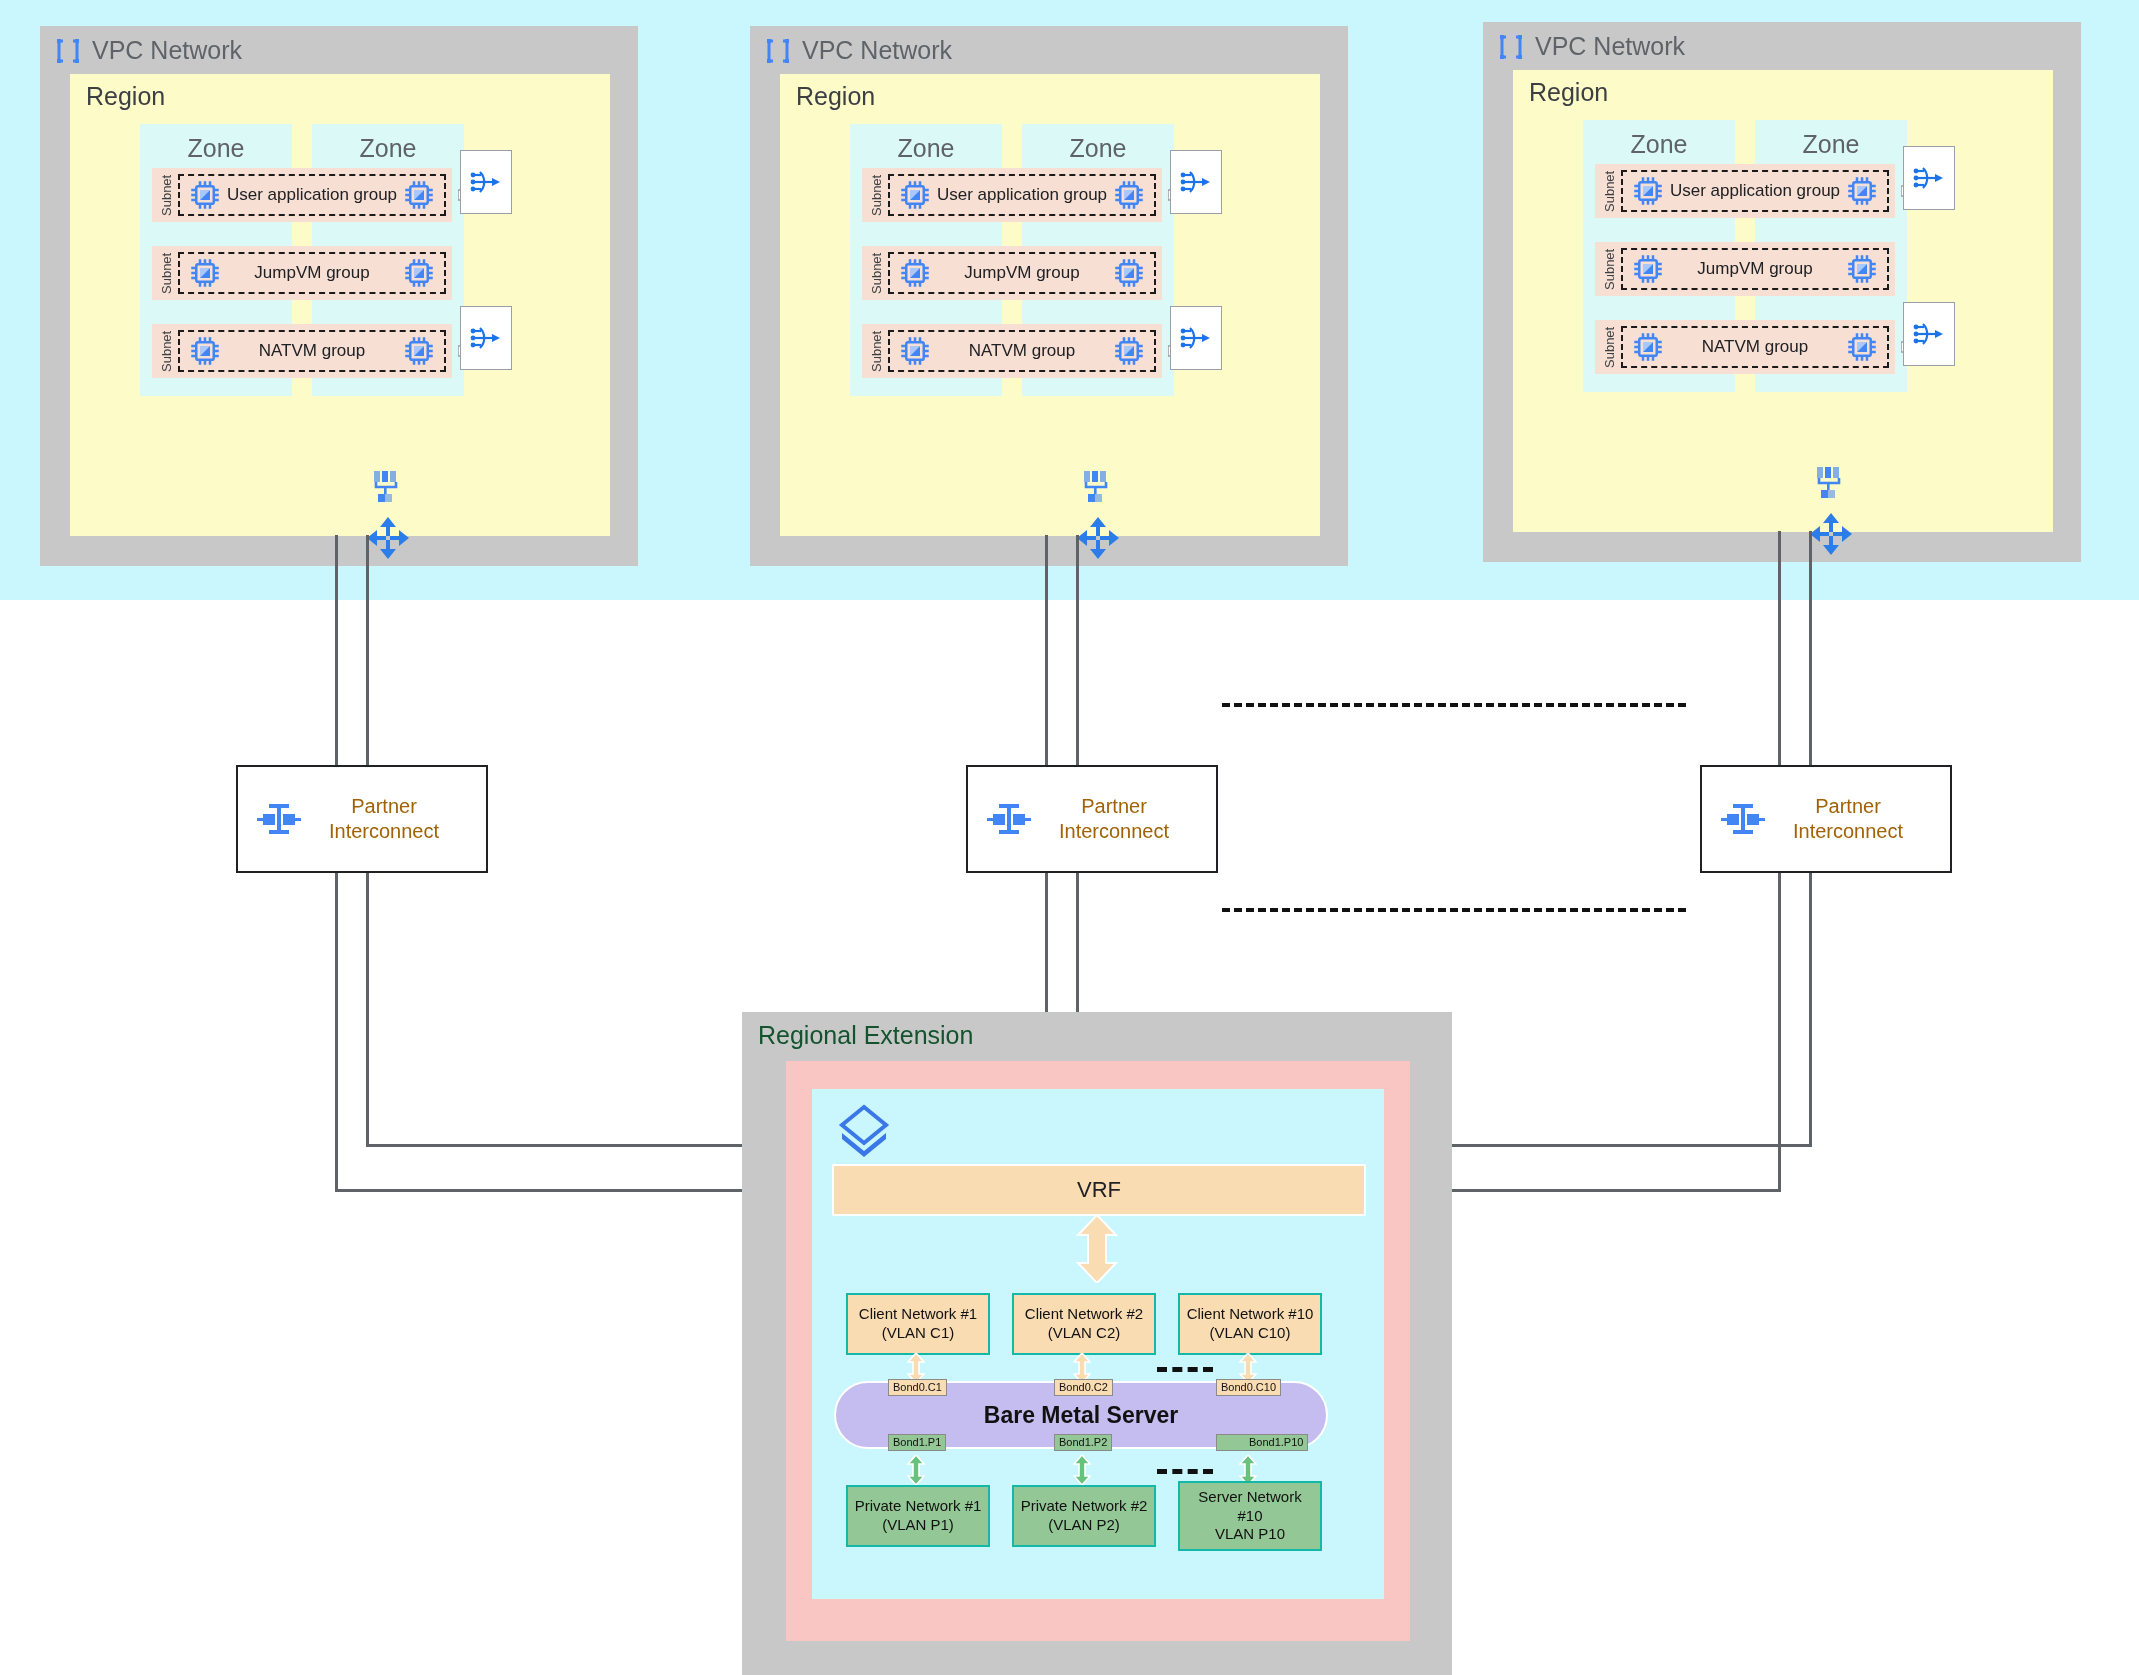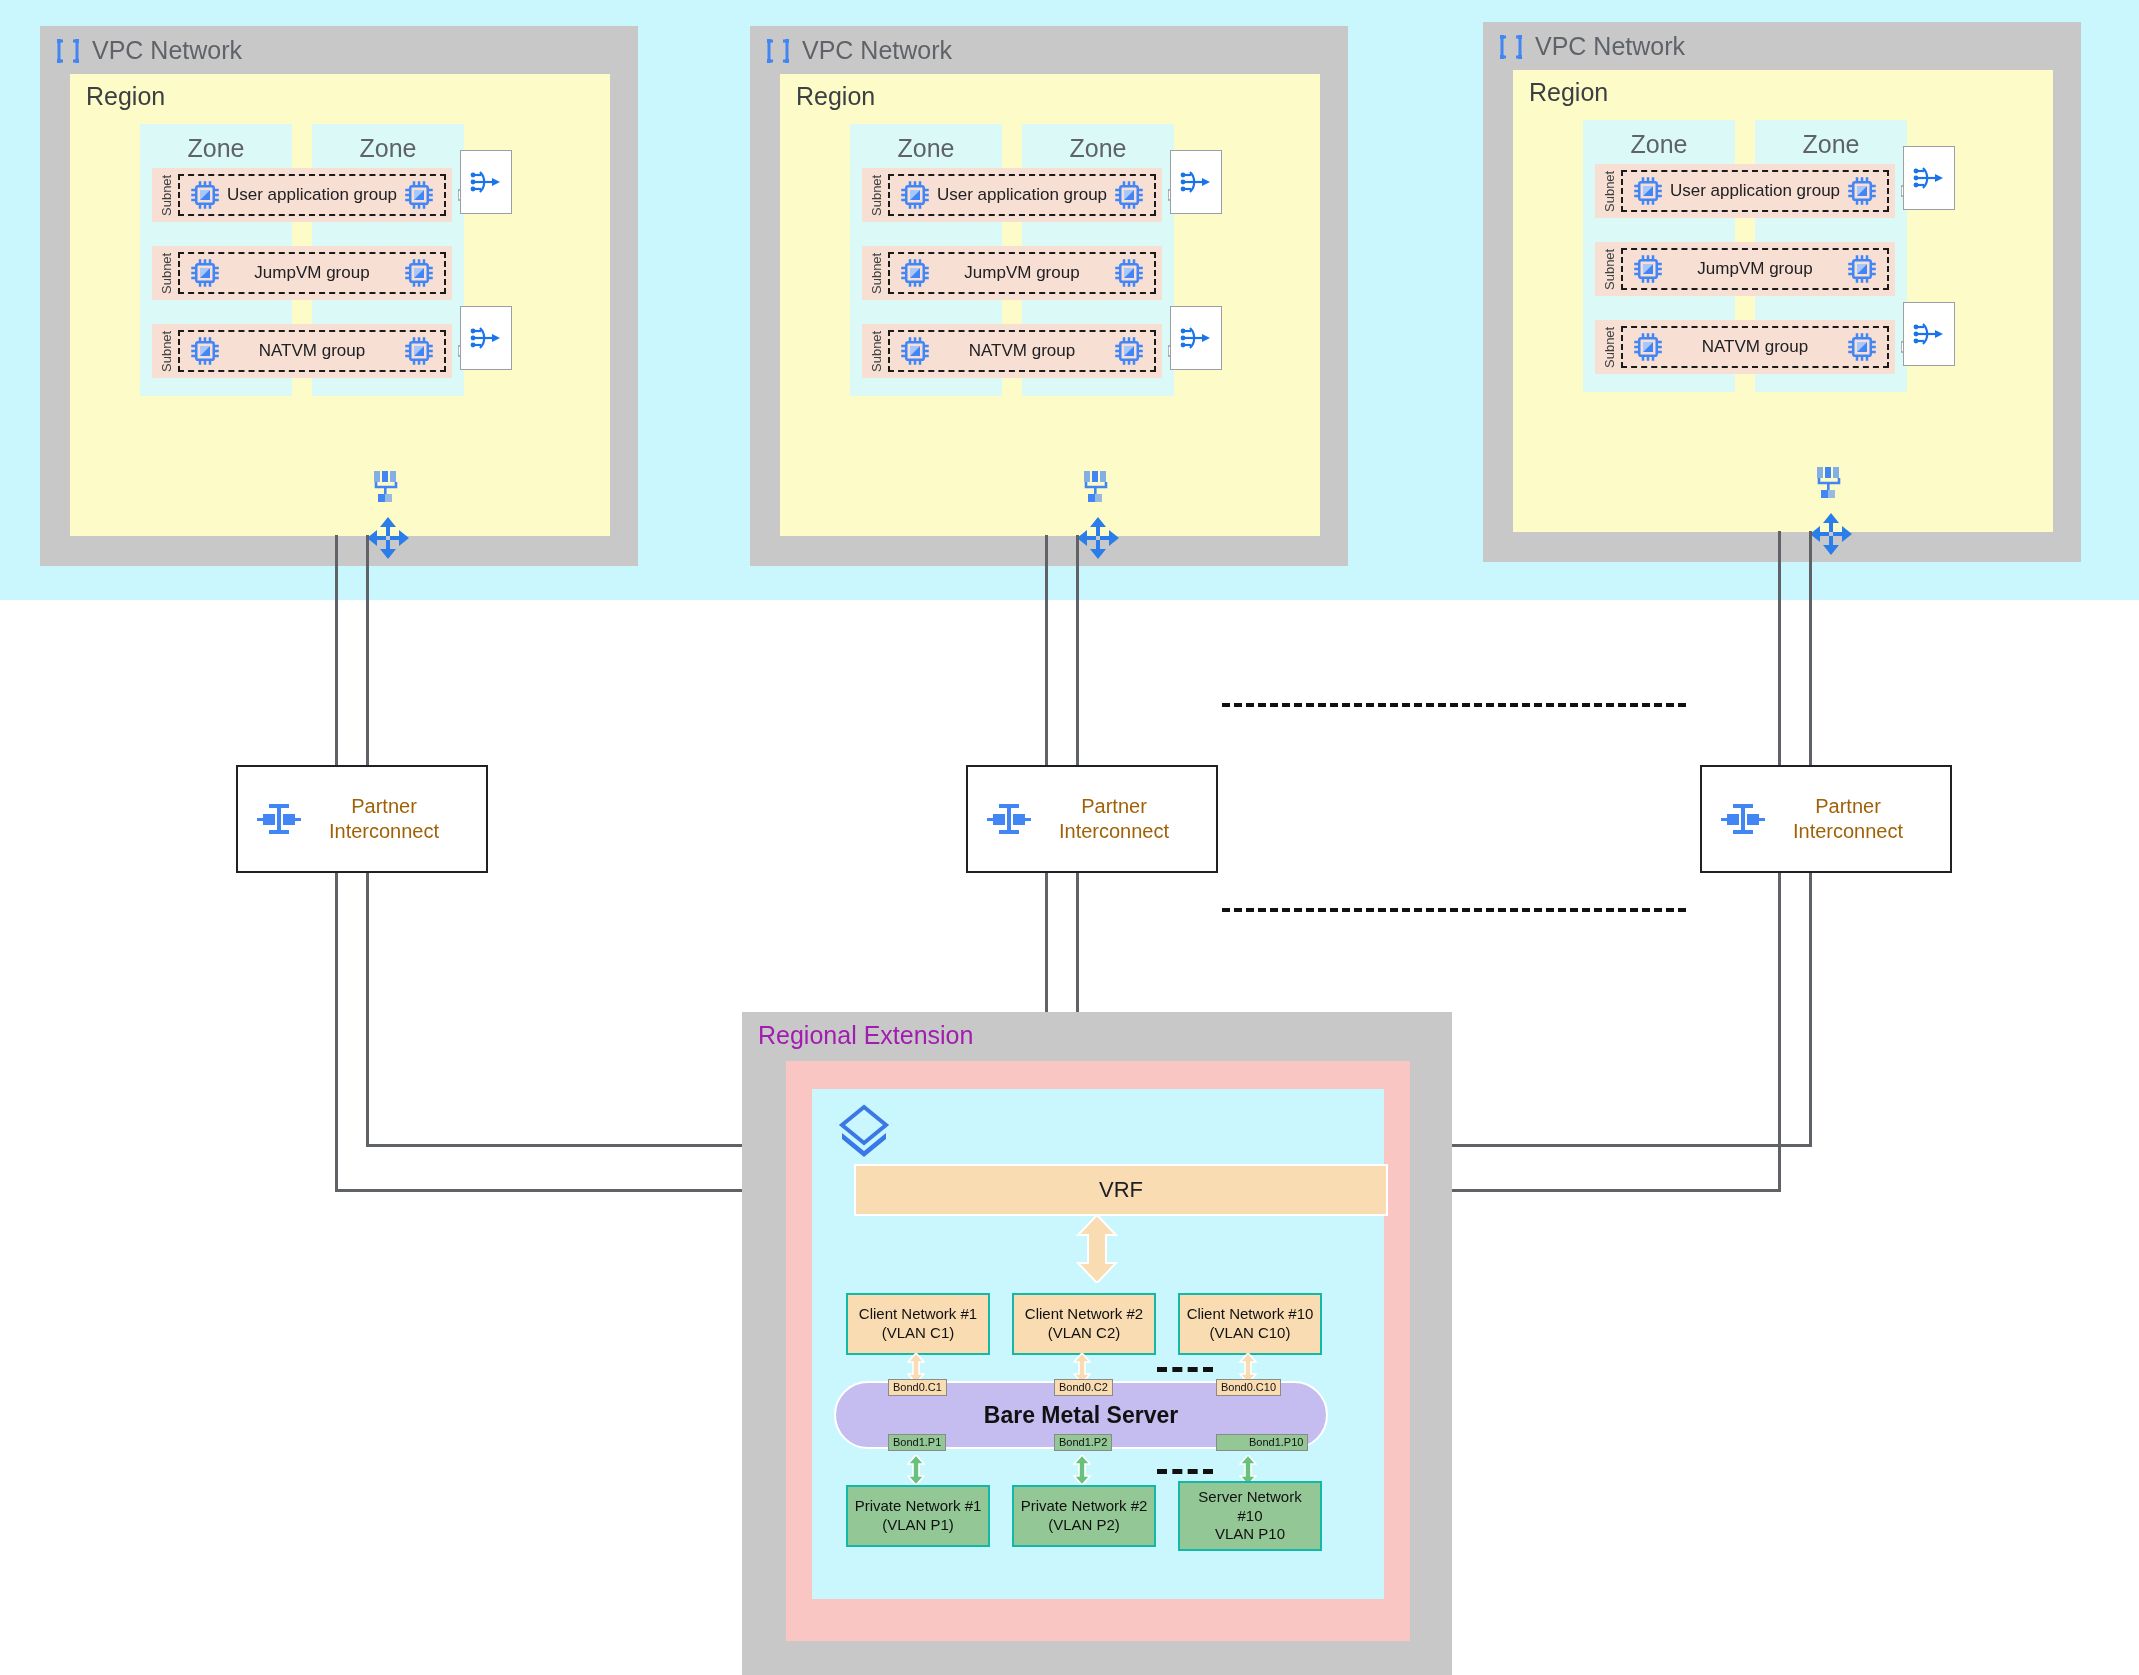--- a/index.html
+++ b/index.html
@@ -52,7 +52,7 @@
 
   
   #re-outer{background:#c8c8c8;}
-  #re-title{position:absolute;left:16px;top:9px;font-size:25px;color:#a21caf;}
+  #re-title{position:absolute;left:16px;top:9px;font-size:25px;color:#14532d;}
   #re-pink{background:#f9c6c4;}
   #re-cyan{background:#caf7fd;}
   #layers-icon{position:absolute;}

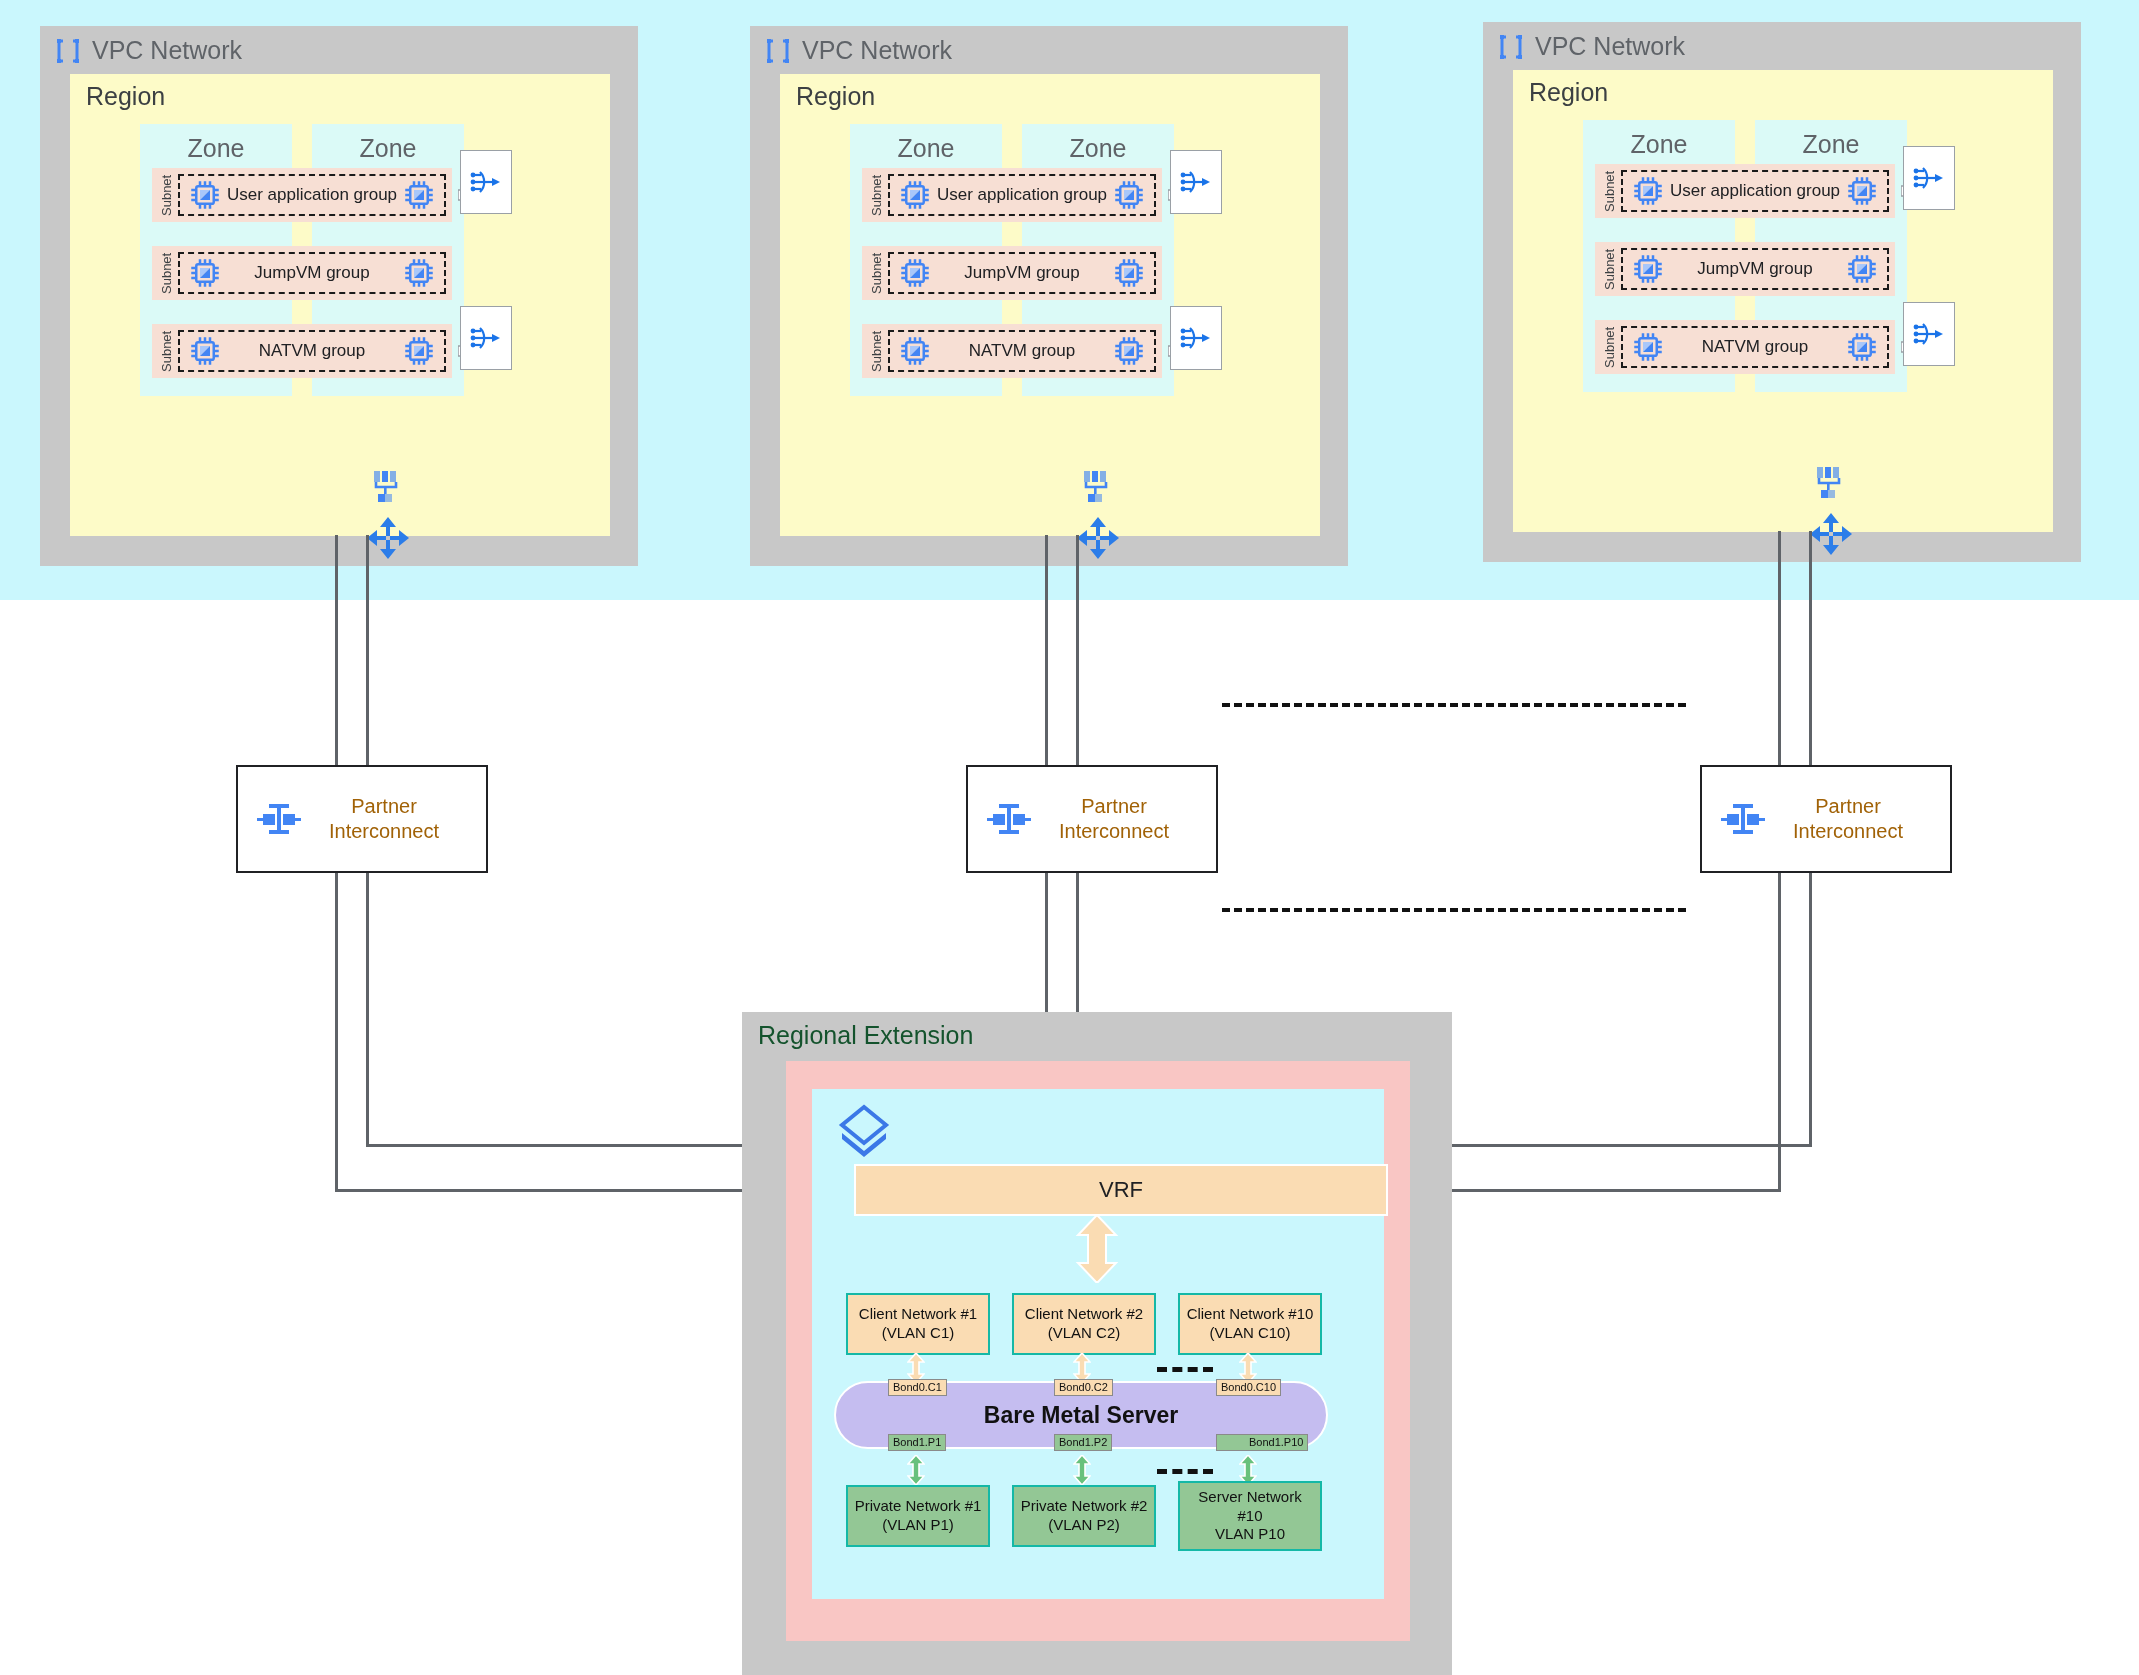--- a/index.html
+++ b/index.html
@@ -911,7 +911,7 @@
         </svg>
       </span>
 
-      <div id="vrf" style="left:20px;top:75px;width:530px;height:48px;margin-left:22px;">VRF</div>
+      <div id="vrf" style="left:20px;top:75px;width:530px;height:48px;">VRF</div>
 
       <span class="vbiarrow" style="left:263px;top:126px;">
         <svg width="44" height="68" viewBox="0 0 44 68">

